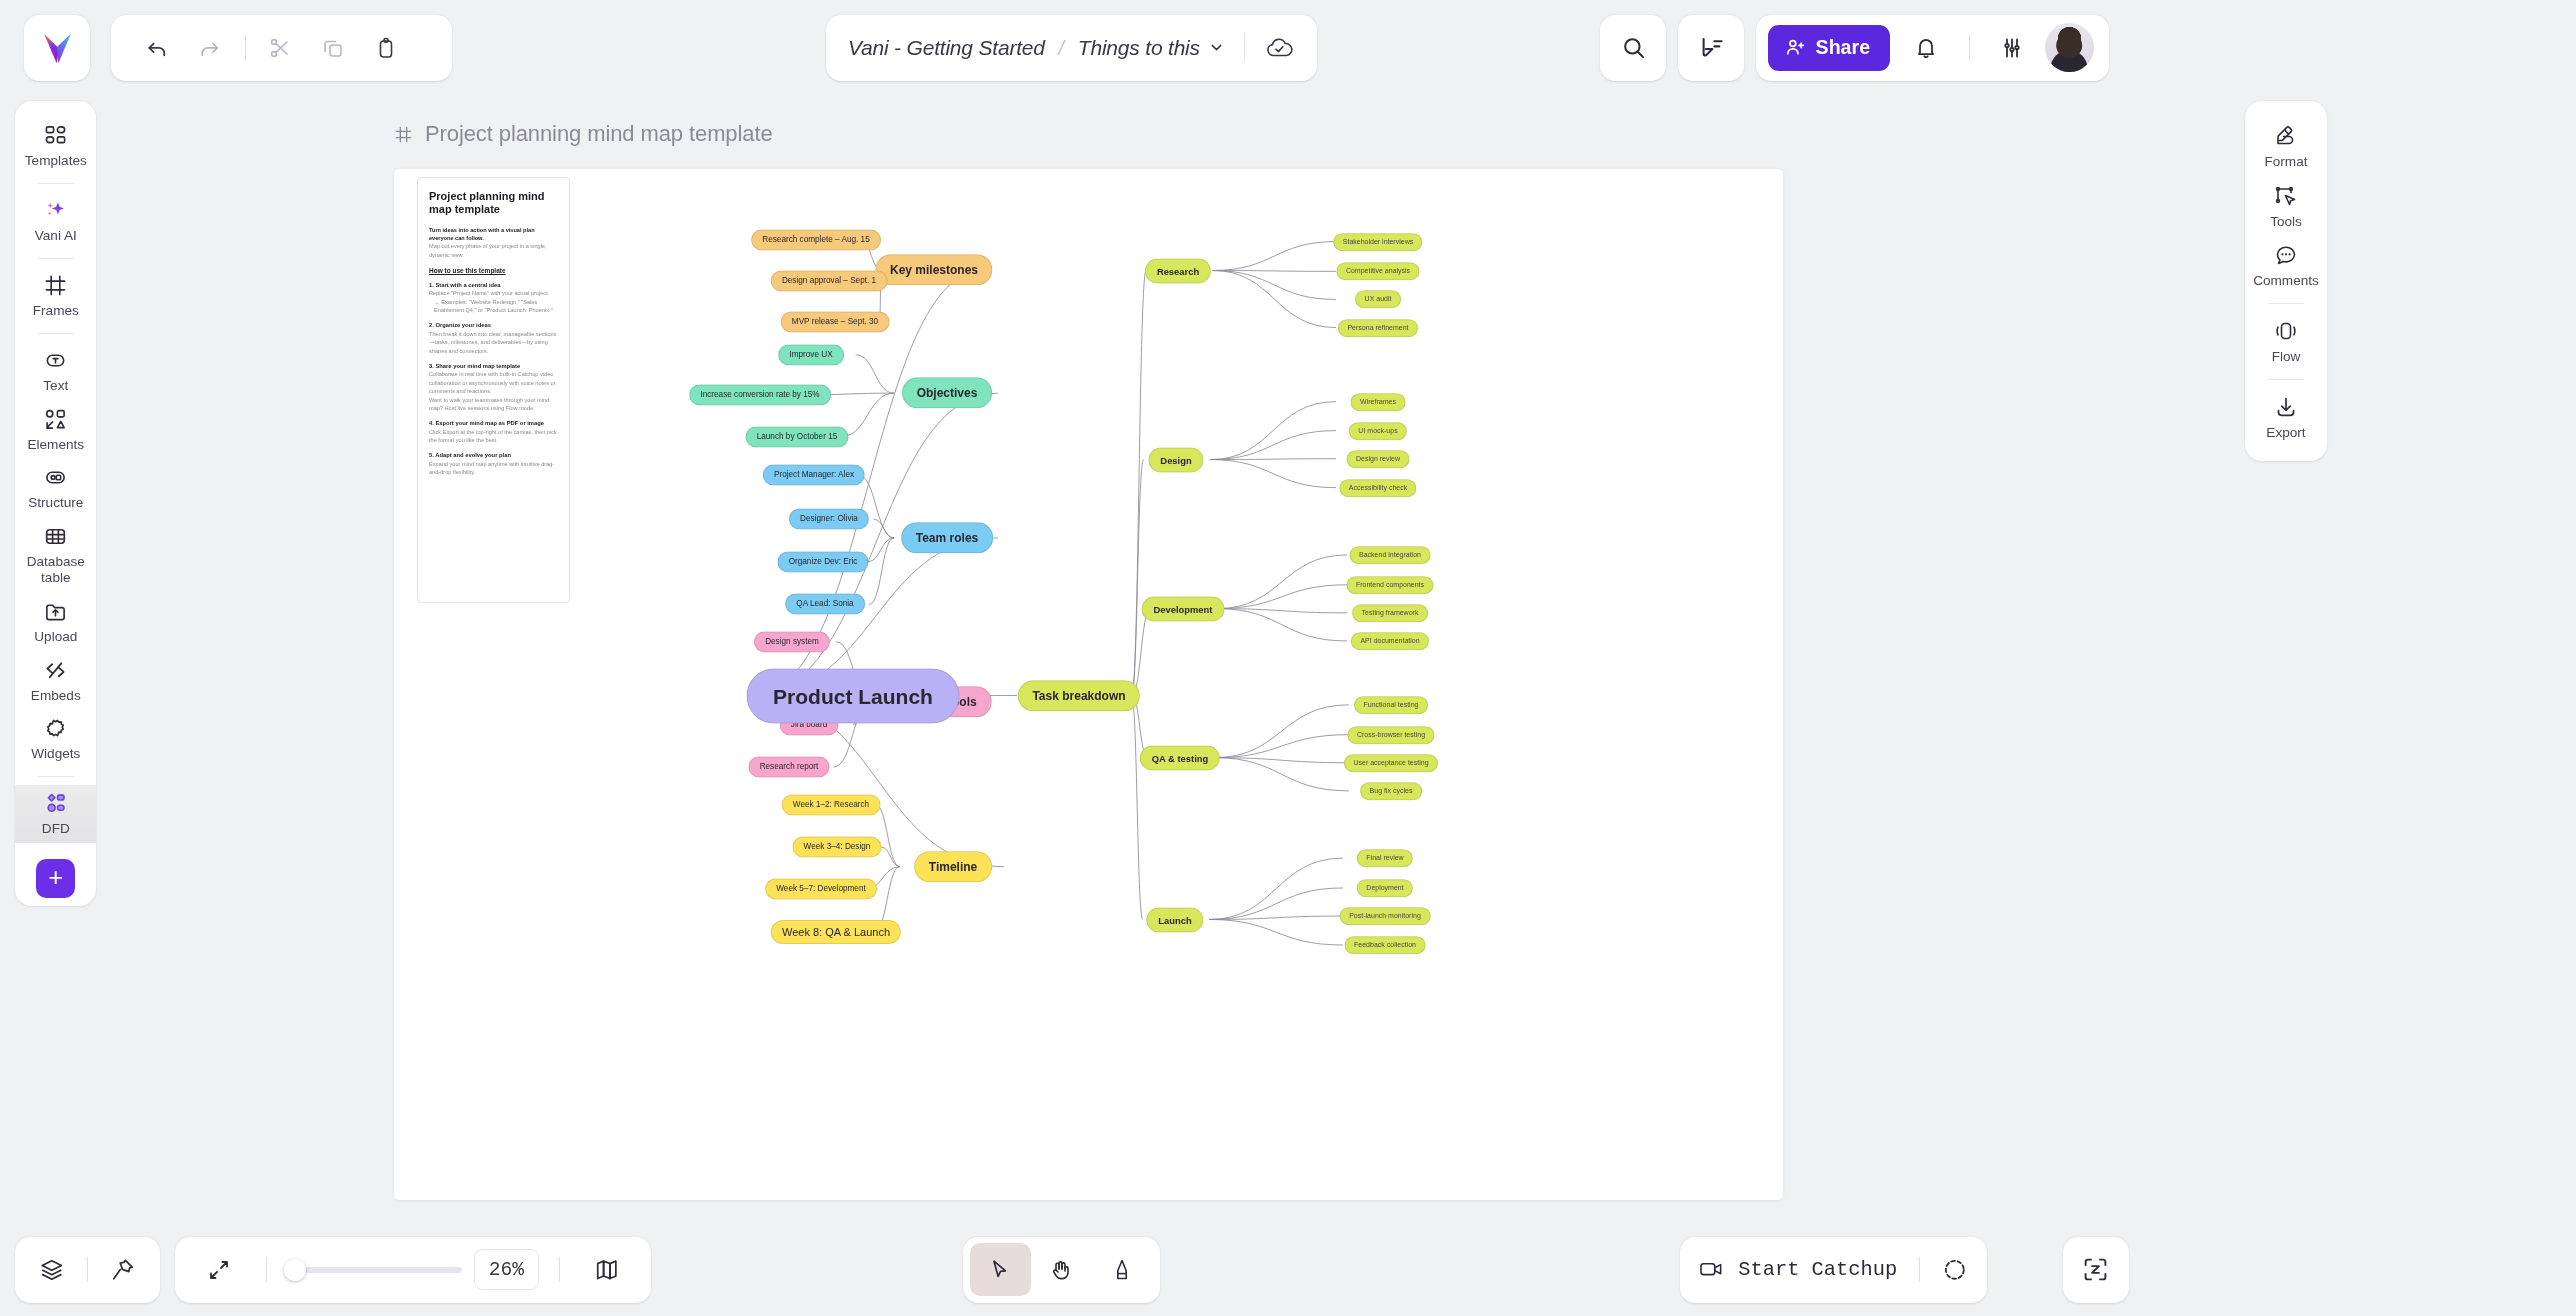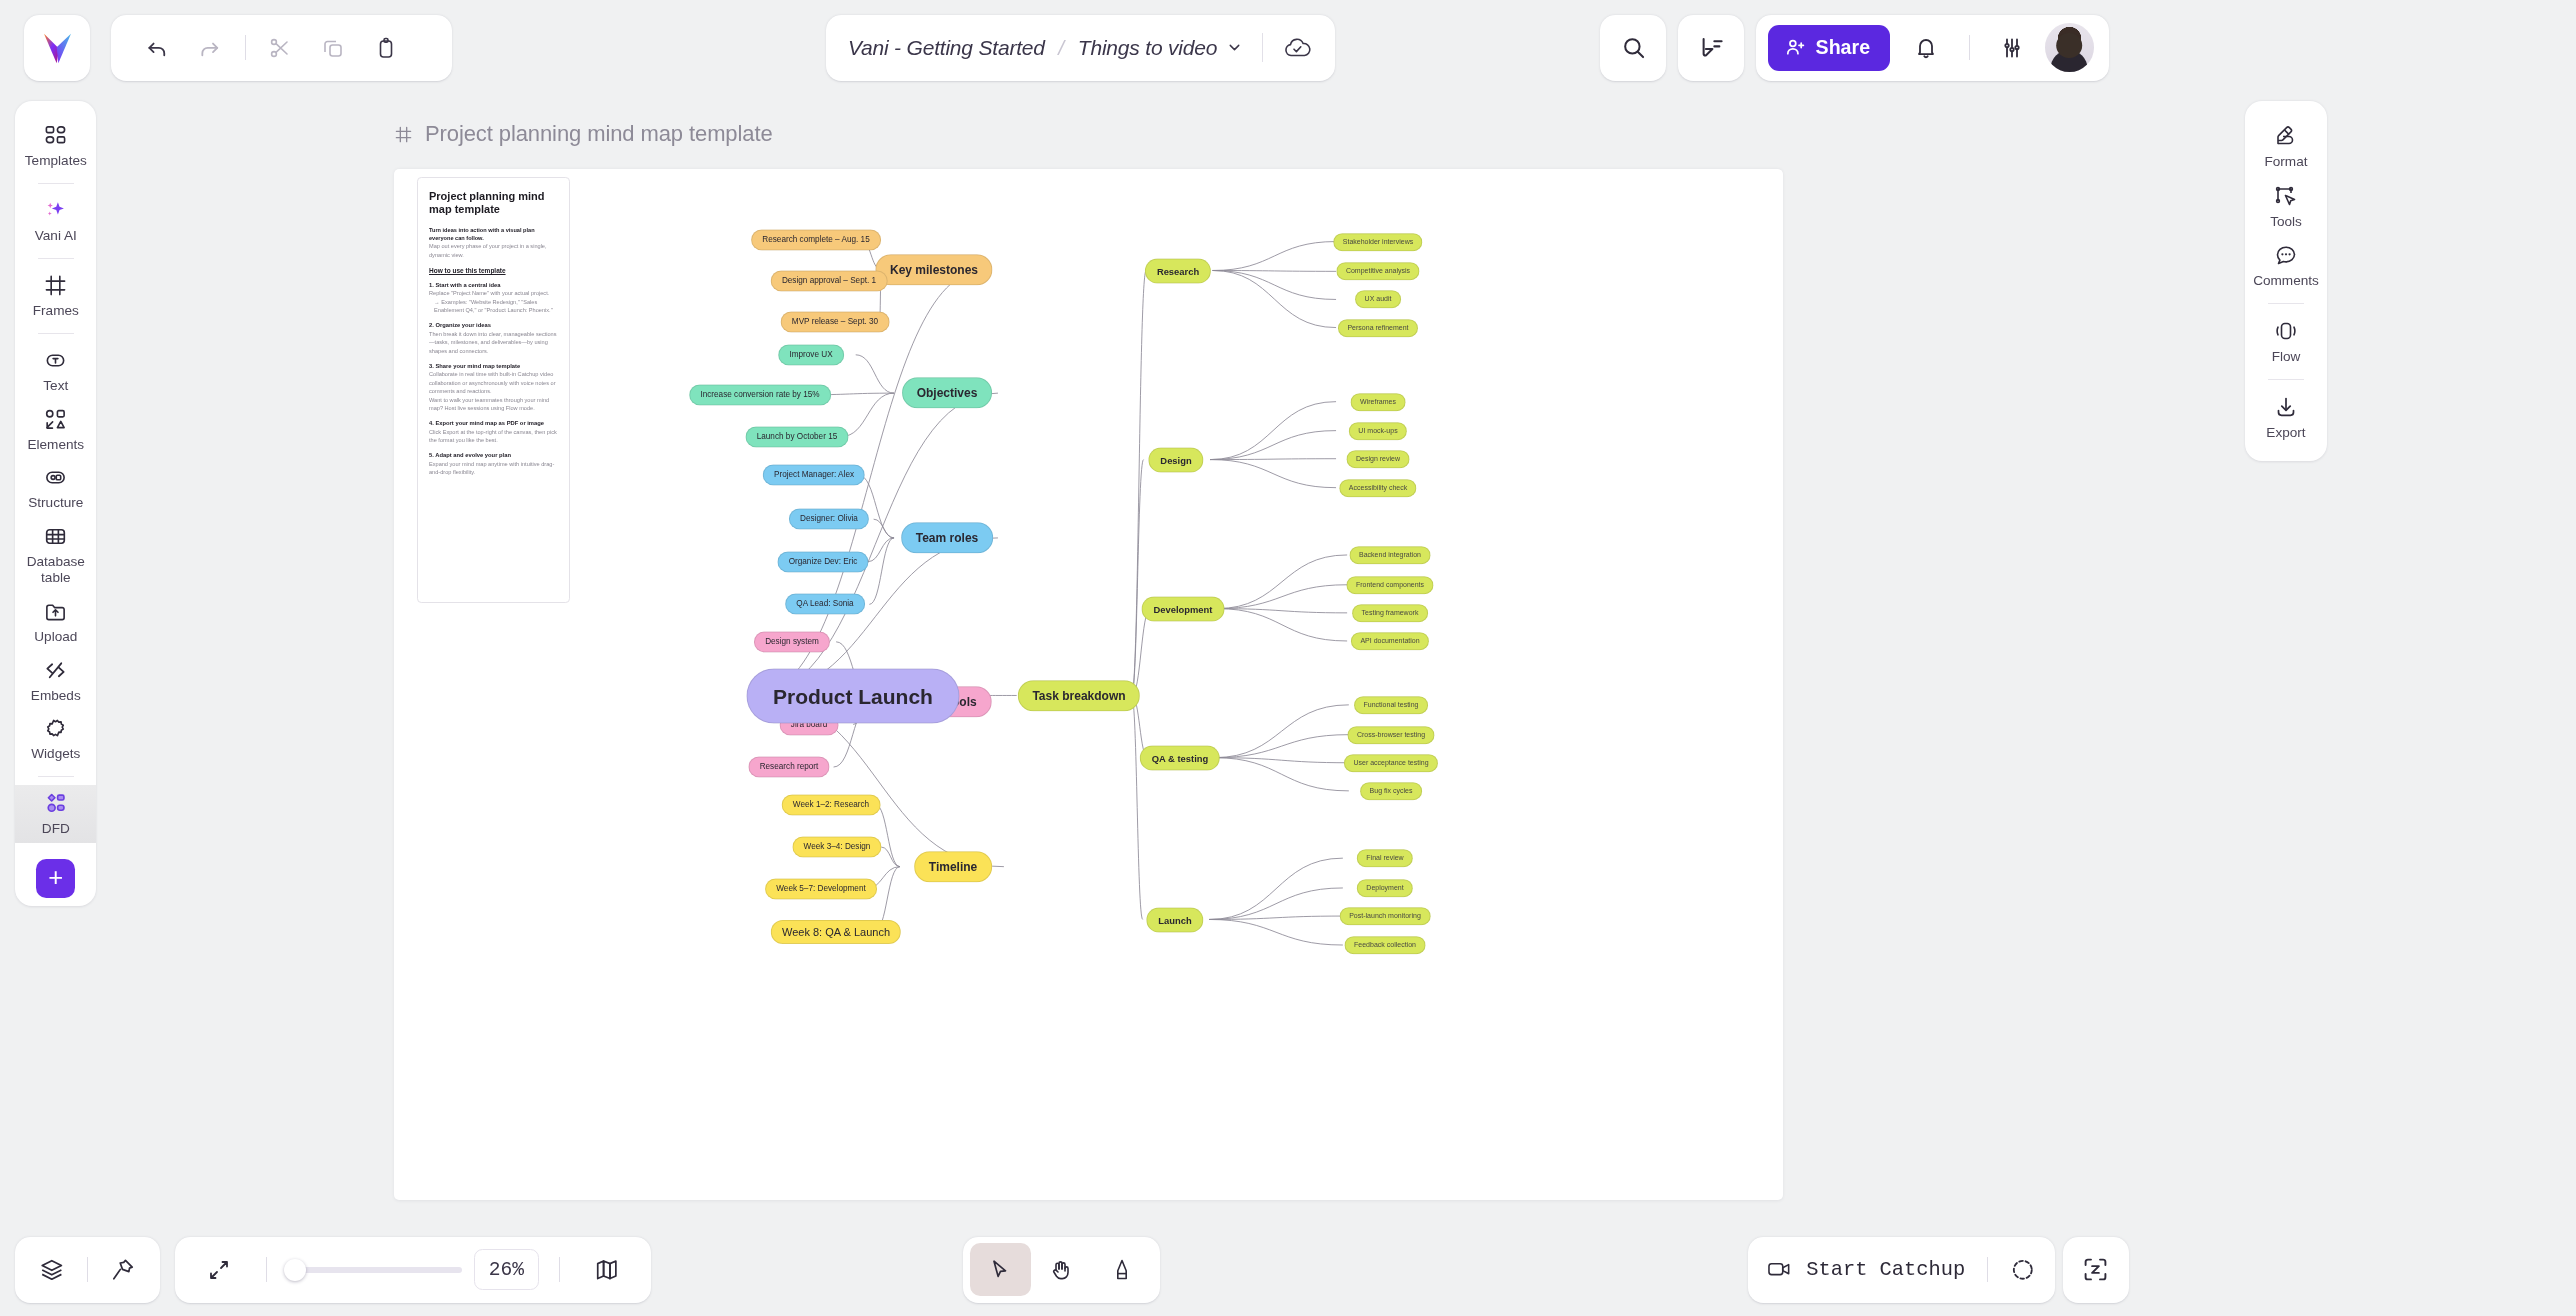--- a/index.html
+++ b/index.html
@@ -200,7 +200,7 @@
       <span class="bc-text">Vani - Getting Started</span>
       <span class="bc-sep">/</span>
       <span class="bc-drop">
-        <span class="bc-text">Things to video</span>
+        <span class="bc-text">Things to this</span>
         <span>
           <svg width="17" height="17" viewBox="0 0 24 24" fill="none" stroke="#3b3648" stroke-width="2" stroke-linecap="round" stroke-linejoin="round">
               <path d="M6 9l6 6 6-6"></path>

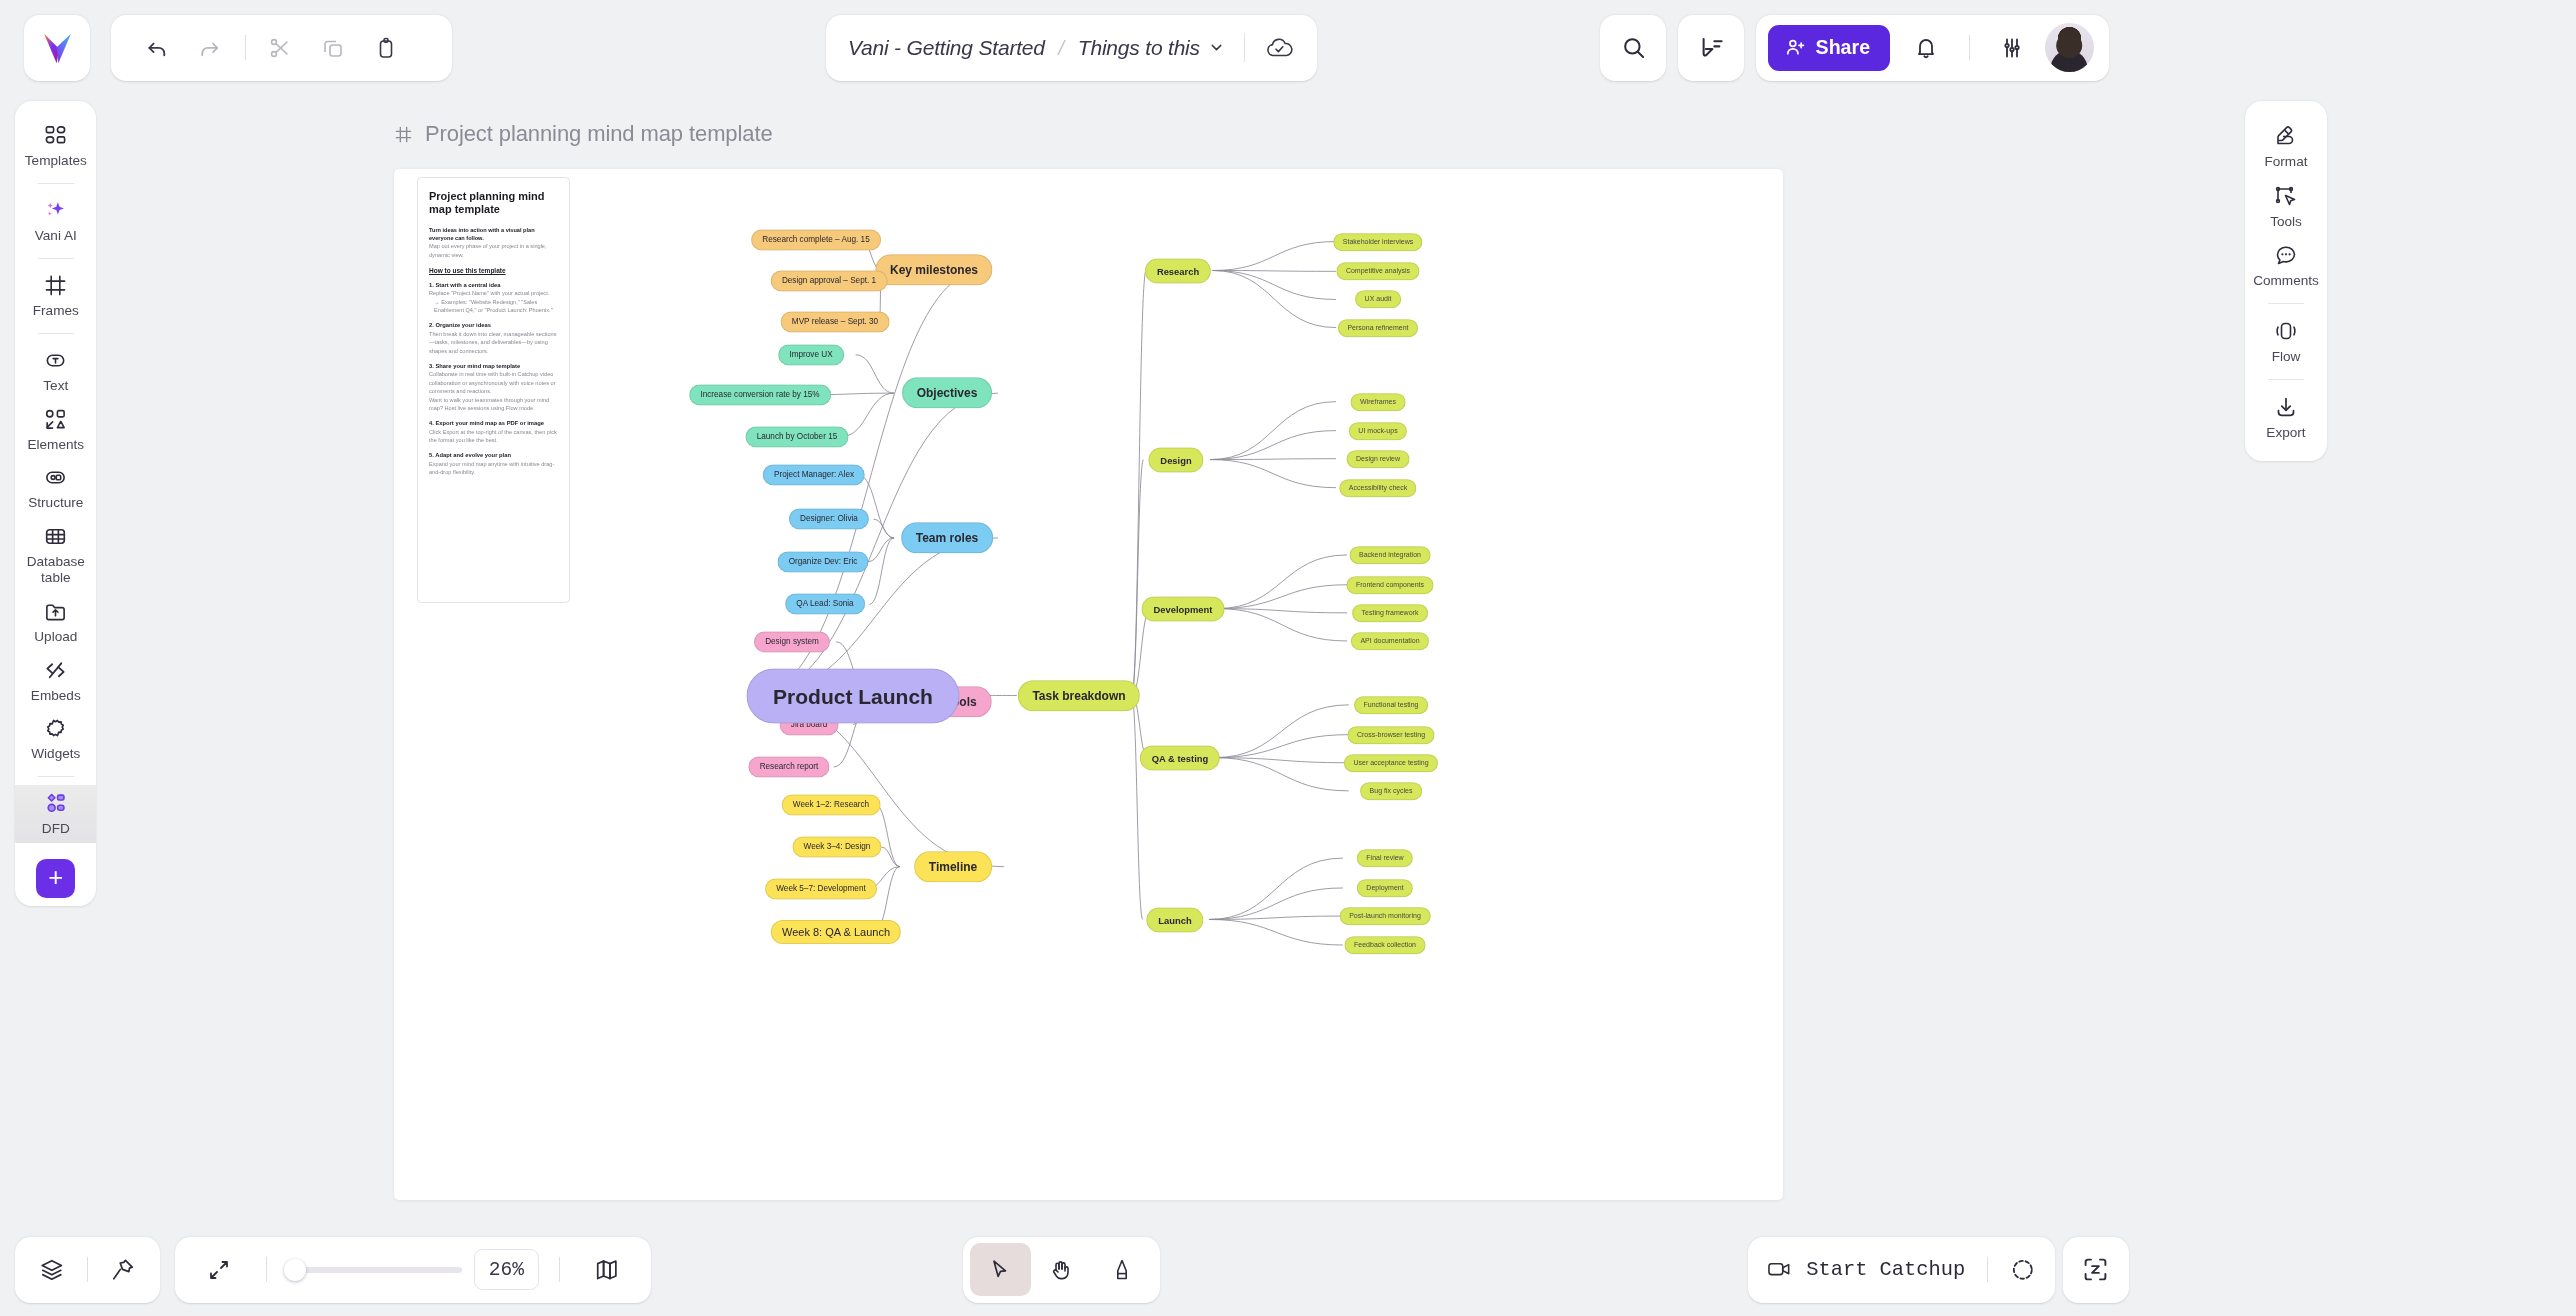--- a/index.html
+++ b/index.html
@@ -676,7 +676,7 @@
       </div>
     </div>
 
-    <div class="card bb" style="left:1748px; padding:0 19px; gap:13.6px;align-items:center;">
+    <div class="card bb" style="left:1680px; padding:0 19px; gap:13.6px;align-items:center;">
       <span>
         <svg width="25.6" height="20.4" viewBox="0 0 26 20" fill="none" stroke="#2f2b3a" stroke-width="1.6" stroke-linejoin="round">
             <rect x="2" y="4.5" width="14" height="11" rx="2.6"></rect>

